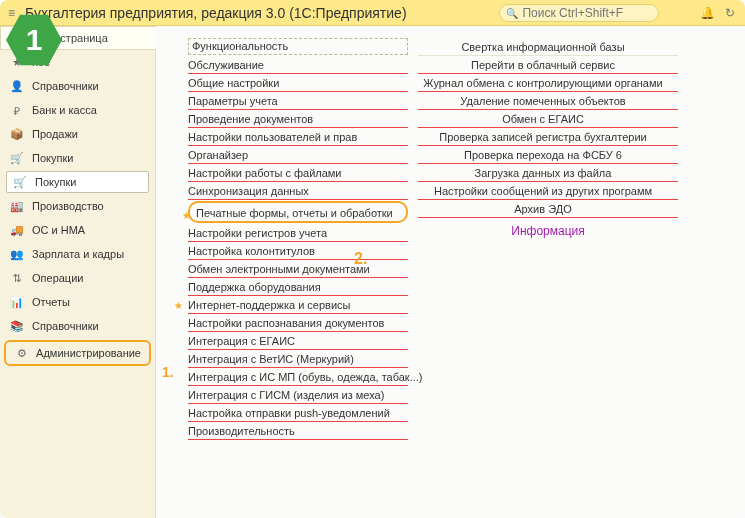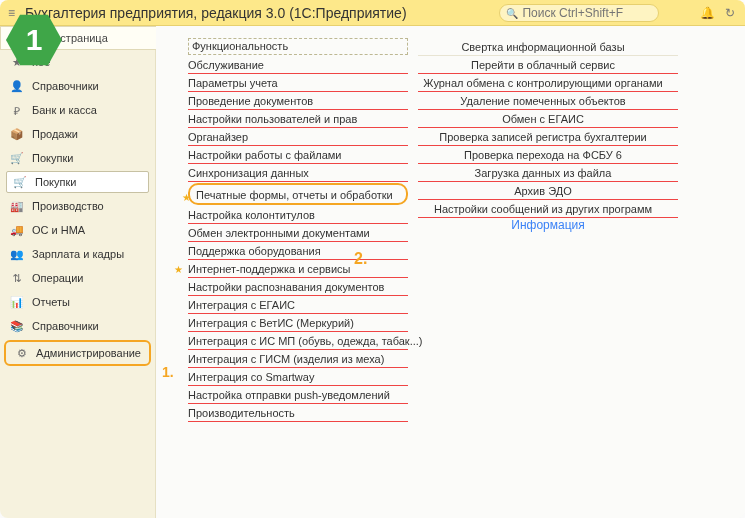--- a/index.html
+++ b/index.html
@@ -189,6 +189,7 @@
       <div class="col col-left">
         <span class="link-row first">Функциональность</span>
         <span class="link-row">Обслуживание</span>
+        <span class="link-row">Общие настройки</span>
         <span class="link-row">Параметры учета</span>
         <span class="link-row">Проведение документов</span>
         <span class="link-row">Настройки пользователей и прав</span>

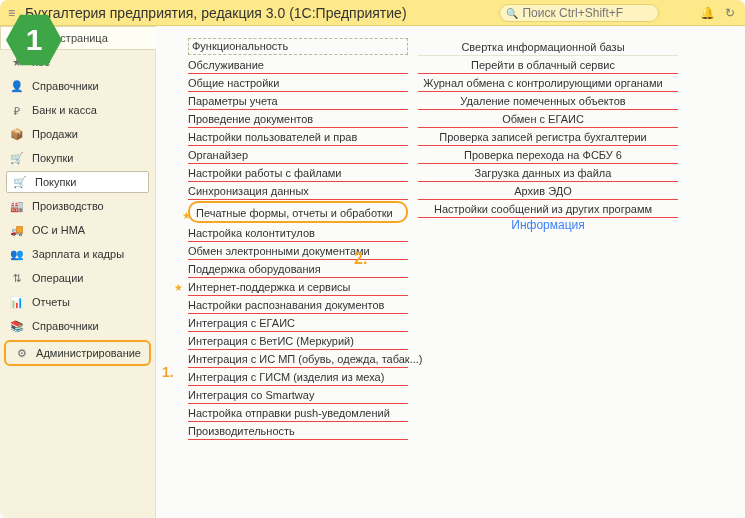--- a/index.html
+++ b/index.html
@@ -222,8 +222,8 @@
         <span class="link-row">Проверка записей регистра бухгалтерии</span>
         <span class="link-row">Проверка перехода на ФСБУ 6</span>
         <span class="link-row">Загрузка данных из файла</span>
+        <span class="link-row">Настройки сообщений из других программ</span>
         <span class="link-row">Архив ЭДО</span>
-        <span class="link-row">Настройки сообщений из других программ</span>
 
         <div class="section-head">Информация</div>
       </div>

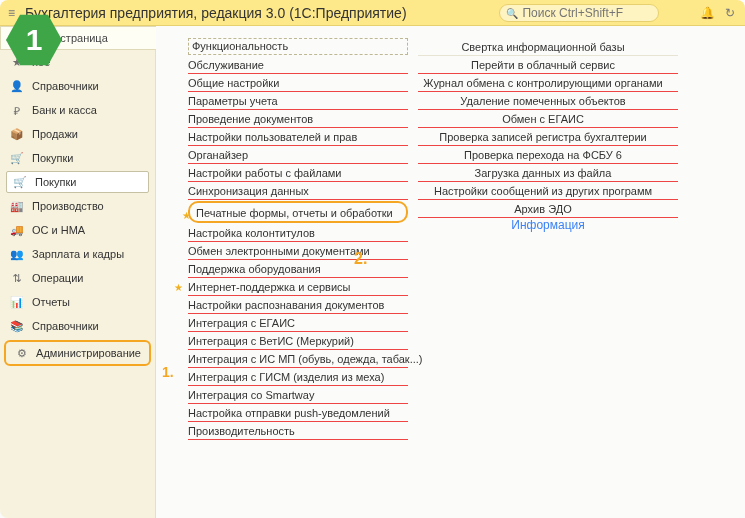--- a/index.html
+++ b/index.html
@@ -199,6 +199,7 @@
         <span class="highlight-wrap">
           <span class="link-row starred">Печатные формы, отчеты и обработки</span>
         </span>
+        <span class="link-row">Настройки регистров учета</span>
         <span class="link-row">Настройка колонтитулов</span>
         <span class="link-row">Обмен электронными документами</span>
         <span class="link-row">Поддержка оборудования</span>

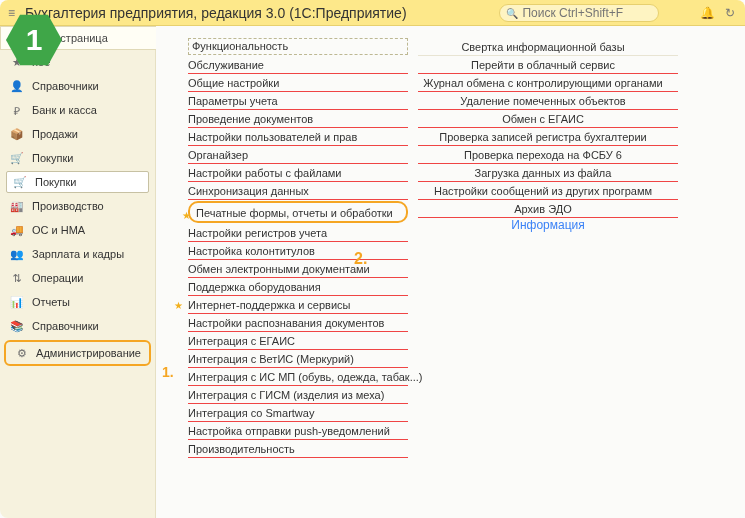--- a/index.html
+++ b/index.html
@@ -91,7 +91,7 @@
     border:2px solid #f5a623; border-radius:10px; padding:0 6px; margin:1px 0; display:inline-block;
   }
   .highlight-wrap .link-row { border-bottom:none; height:16px; line-height:16px; }
-  .section-head { font-size:12px; color:#3b82f6; margin-top:0; margin-bottom:4px; cursor:default;}
+  .section-head { font-size:12px; color:#a21caf; margin-top:6px; margin-bottom:4px; cursor:default;}
 </style>
 </head>
 <body>

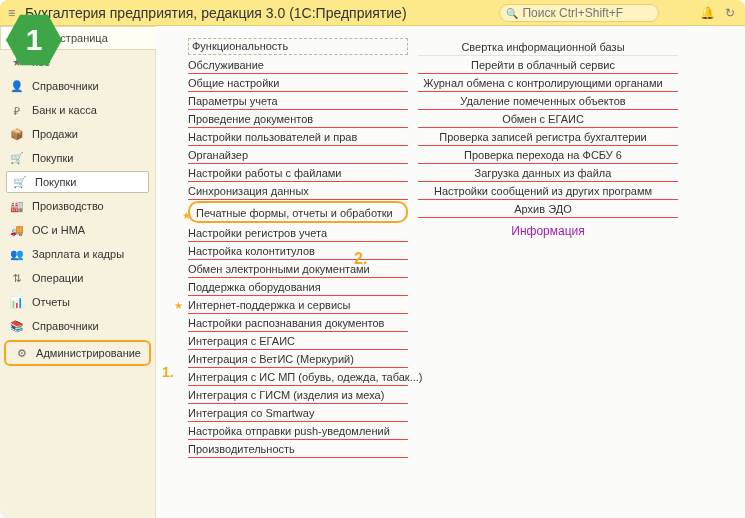--- a/index.html
+++ b/index.html
@@ -209,7 +209,6 @@
         <span class="link-row">Интеграция с ВетИС (Меркурий)</span>
         <span class="link-row">Интеграция с ИС МП (обувь, одежда, табак...)</span>
         <span class="link-row">Интеграция с ГИСМ (изделия из меха)</span>
-        <span class="link-row">Интеграция со Smartway</span>
         <span class="link-row">Настройка отправки push-уведомлений</span>
         <span class="link-row">Производительность</span>
       </div>

